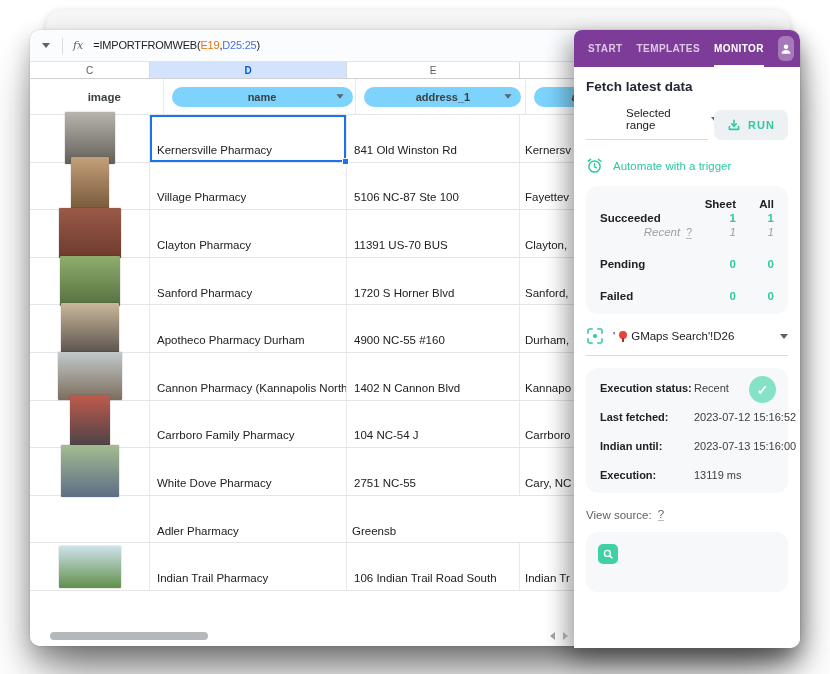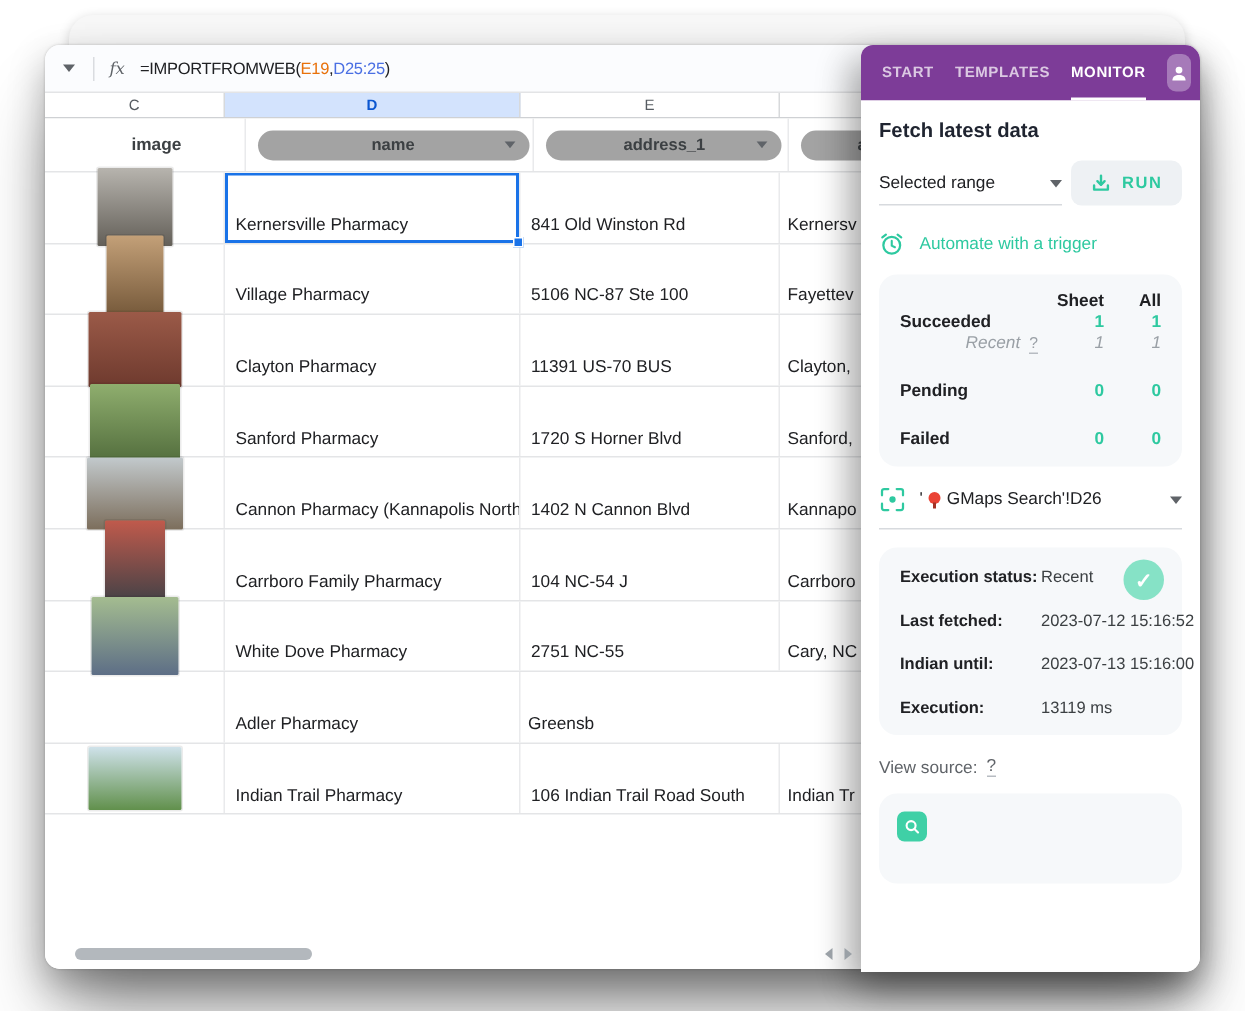--- a/index.html
+++ b/index.html
@@ -24,7 +24,7 @@
   .cell-text{font-size:11.5px;color:#202124;white-space:nowrap;margin-top:23px;}
   .filter-row{height:36px;padding-left:16px;}
   .image-hdr{font-size:11.5px;font-weight:700;color:#3c4043;}
-  .chip{height:20px;border-radius:10px;background:#a3a3a3;display:flex;align-items:center;justify-content:center;position:relative;}
+  .chip{height:20px;border-radius:10px;background:#7dd3fc;display:flex;align-items:center;justify-content:center;position:relative;}
   .chip span{font-size:11px;font-weight:700;color:#3c4043;white-space:nowrap;}
   .chip .tri-down{position:absolute;right:9px;border-top-color:#5f6368;transform:scale(.9);}
   .data-row{height:47.6px;}

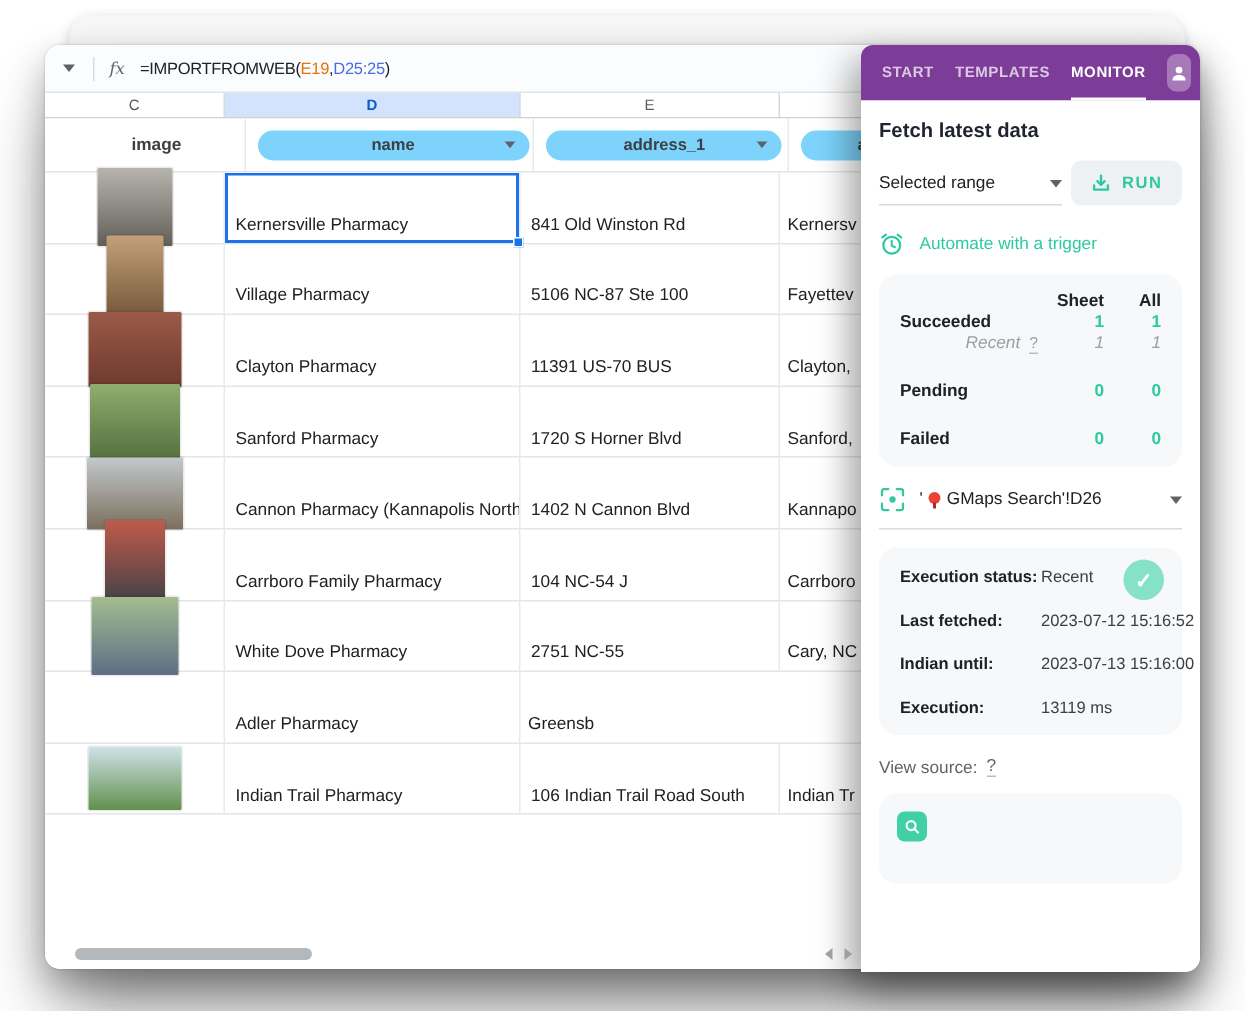--- a/index.html
+++ b/index.html
@@ -47,7 +47,7 @@
   .sec-title{font-size:13.5px;font-weight:700;color:#1f2430;}
   .fetch-row{display:flex;align-items:flex-end;justify-content:space-between;margin-top:13px;}
   .range-select{display:flex;align-items:center;justify-content:space-between;width:122px;padding-bottom:8px;border-bottom:1px solid #d7dade;}
-  .range-select span{font-size:11.5px;color:#202124;}
+  .range-select span{font-size:11.5px;color:#202124;margin-left:40px;}
   .run-btn{width:74px;height:30px;border-radius:7px;background:#eef1f4;display:flex;align-items:center;justify-content:center;gap:7px;cursor:pointer;}
   .run-btn span{font-size:11px;font-weight:700;letter-spacing:1px;color:#2ec9a0;}
   .trigger-row{display:flex;align-items:center;gap:10px;margin-top:17px;}

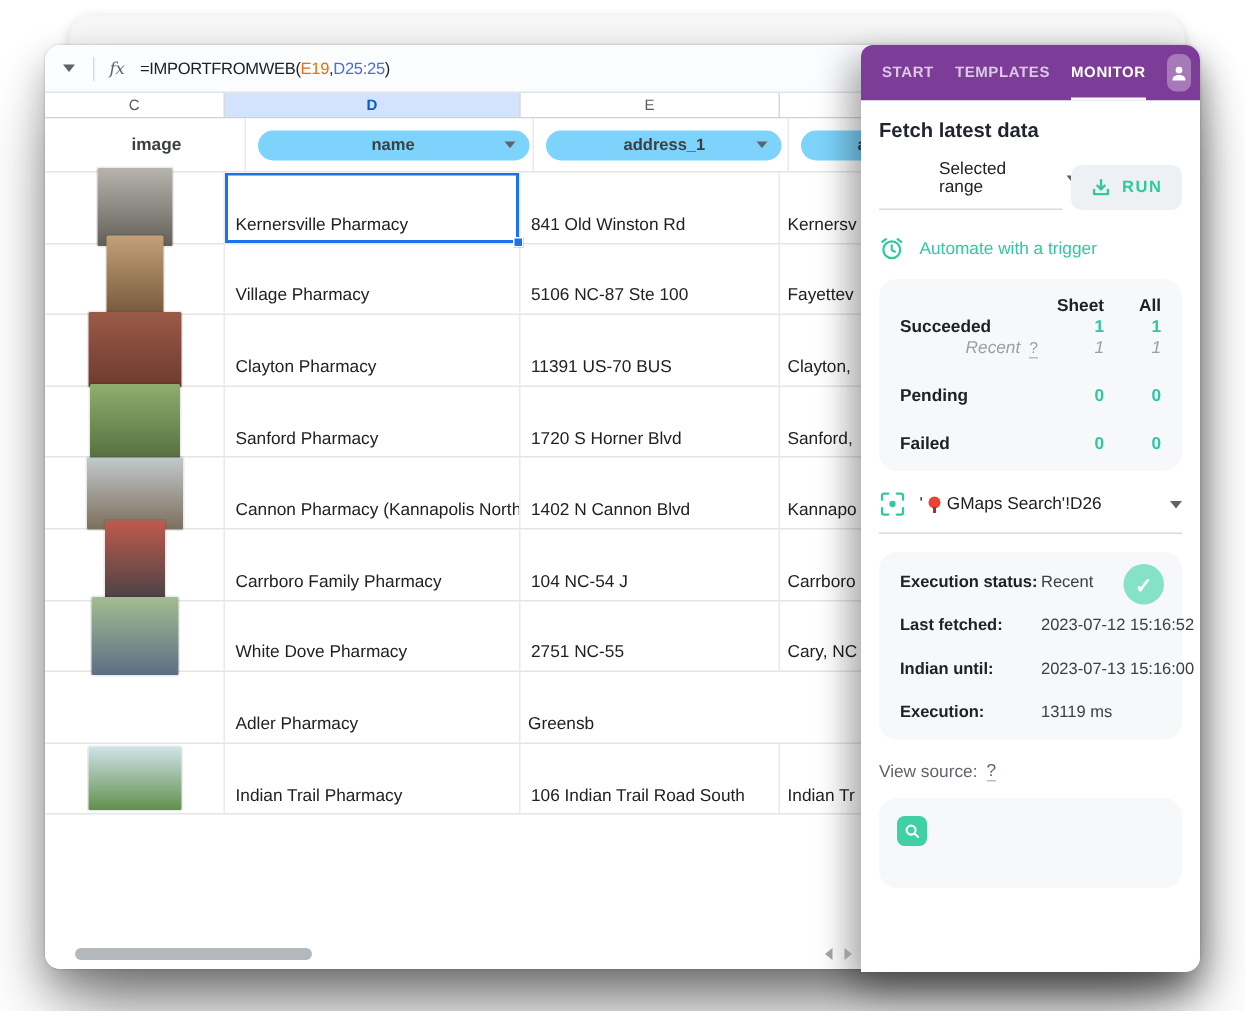--- a/index.html
+++ b/index.html
@@ -177,6 +177,20 @@
         </div>
         <div class="grow data-row">
           <div class="gcell c-img" style="width: 120px;">
+            <div class="thumb" style="width: 58px; height: 52px; background: linear-gradient(rgb(203, 183, 156), rgb(85, 80, 74));"></div>
+          </div>
+          <div class="gcell" style="width: 197px; padding-left: 7px;">
+            <span class="cell-text">Apotheco Pharmacy Durham</span>
+          </div>
+          <div class="gcell" style="width: 173px; padding-left: 7px;">
+            <span class="cell-text">4900 NC-55 #160</span>
+          </div>
+          <div class="gcell" style="width: 280px; padding-left: 5px;">
+            <span class="cell-text">Durham,</span>
+          </div>
+        </div>
+        <div class="grow data-row">
+          <div class="gcell c-img" style="width: 120px;">
             <div class="thumb" style="width: 64px; height: 48px; background: linear-gradient(rgb(194, 201, 204), rgb(124, 110, 92));"></div>
           </div>
           <div class="gcell" style="width: 197px; padding-left: 7px;">

